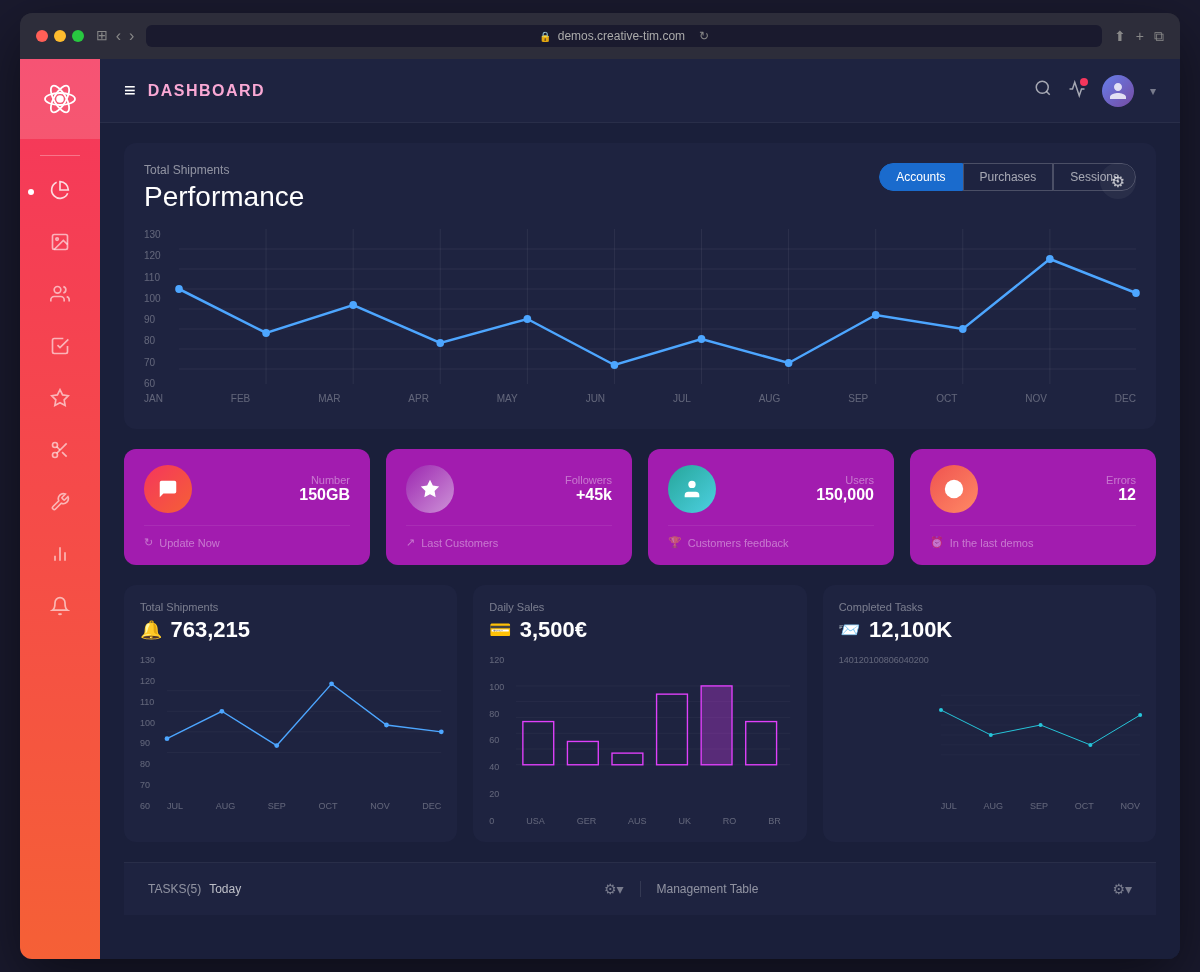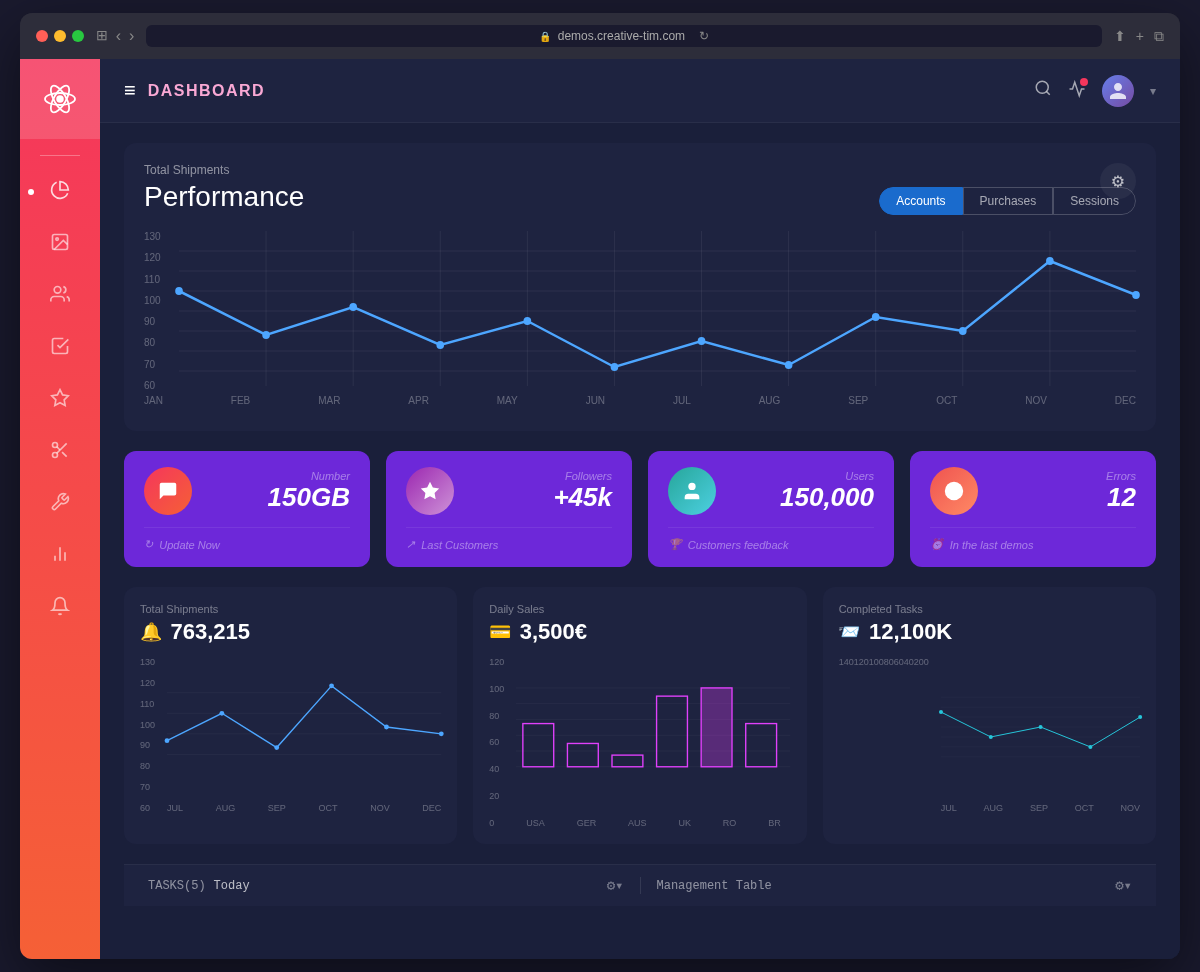--- a/index.html
+++ b/index.html
@@ -516,7 +516,7 @@
               <div class="card-subtitle">Total Shipments</div>
               <div class="card-title">Performance</div>
             </div>
-            <div style="display:flex; align-items:flex-end; gap:12px; margin-top:24px;">
+            <div style="display:flex; align-items:flex-end; gap:12px; ">
               <div class="tab-group">
                 <button class="tab-btn active">Accounts</button>
                 <button class="tab-btn">Purchases</button>

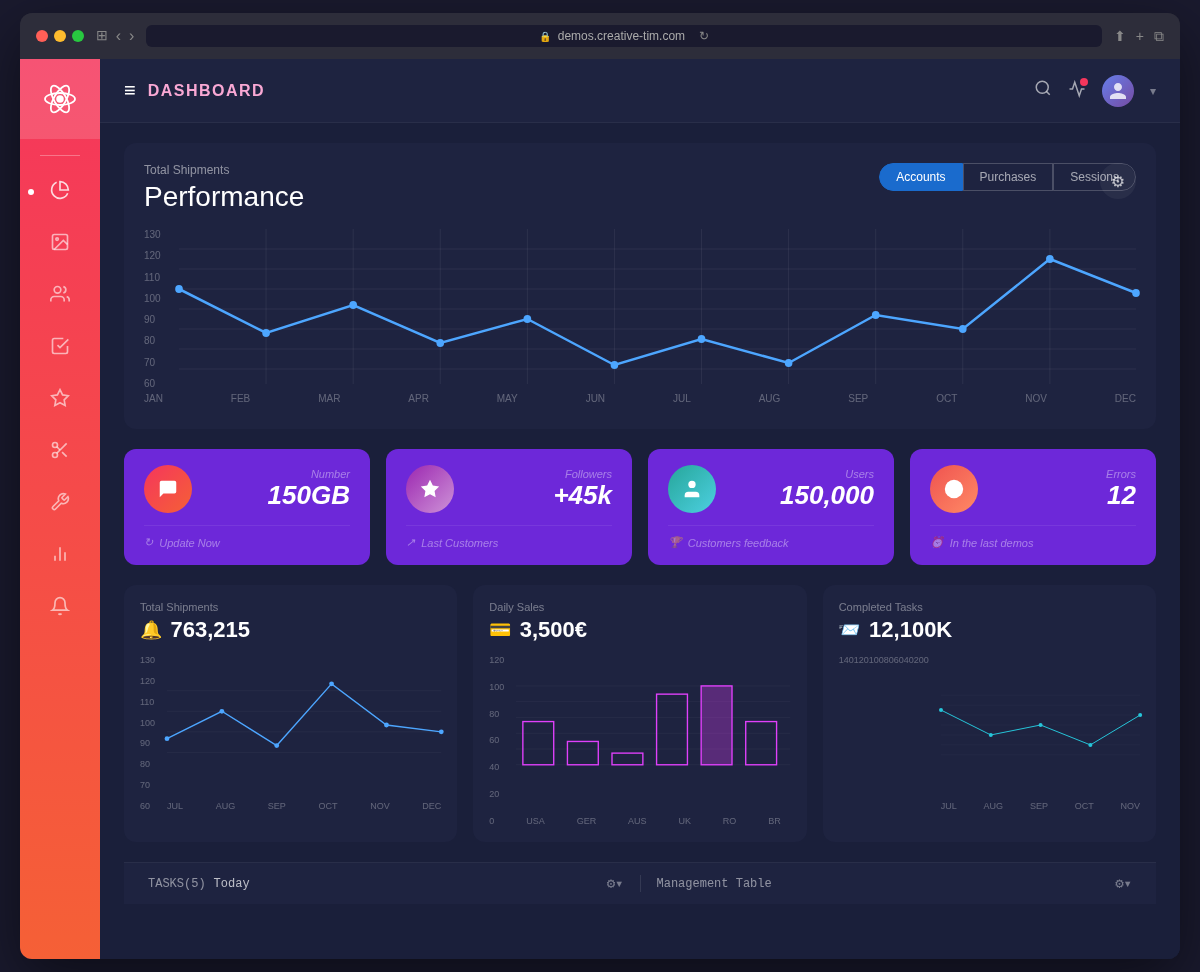--- a/index.html
+++ b/index.html
@@ -251,10 +251,9 @@
       gap: 16px;
     }
     .stat-card {
-      background: #6d28d9;
+      background: #a21caf;
       border-radius: 12px;
       padding: 16px 20px;
-      font-style: italic;
     }
     .stat-top {
       display: flex;

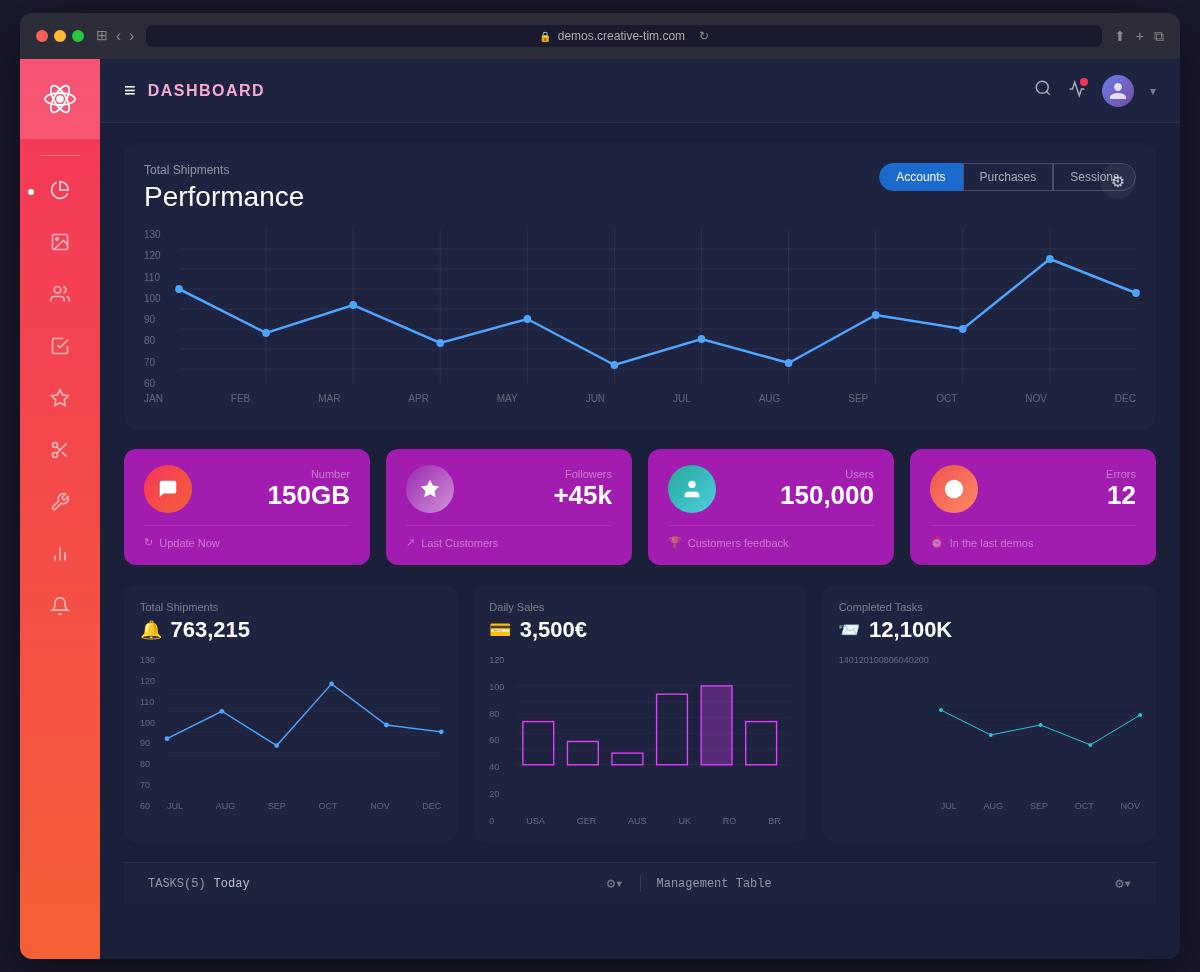--- a/index.html
+++ b/index.html
@@ -276,7 +276,7 @@
     }
     .stat-value {
       color: white;
-      font-size: 26px;
+      font-size: 16px;
       font-weight: 700;
       text-align: right;
     }

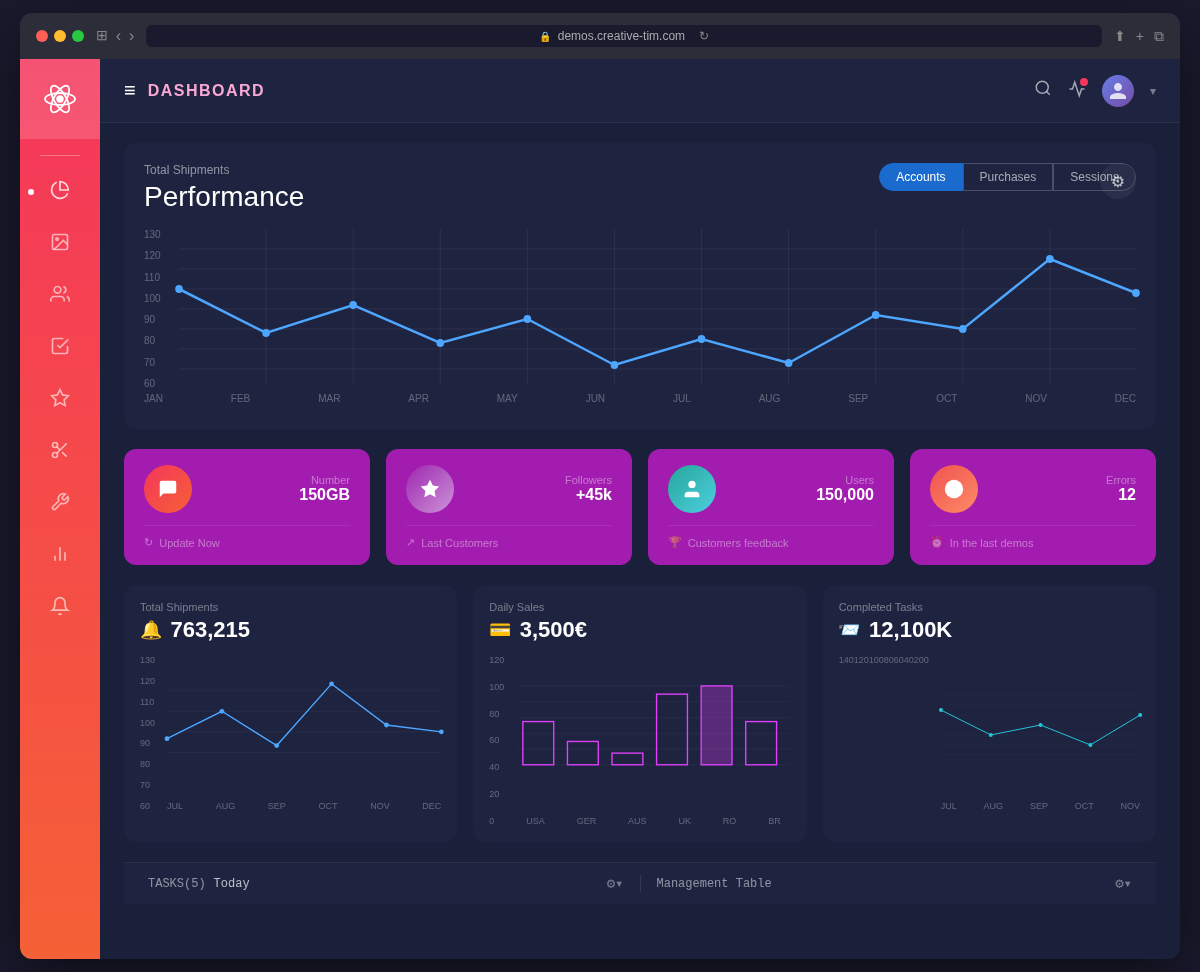--- a/index.html
+++ b/index.html
@@ -320,10 +320,9 @@
     .footer-bar {
       background: #1e2340;
       border-top: 1px solid rgba(255,255,255,0.05);
-      padding: 12px 24px;
+      padding: 18px 24px;
       display: flex;
       gap: 0;
-      font-family: Liberation Mono, monospace;
     }
     .footer-section {
       flex: 1;

